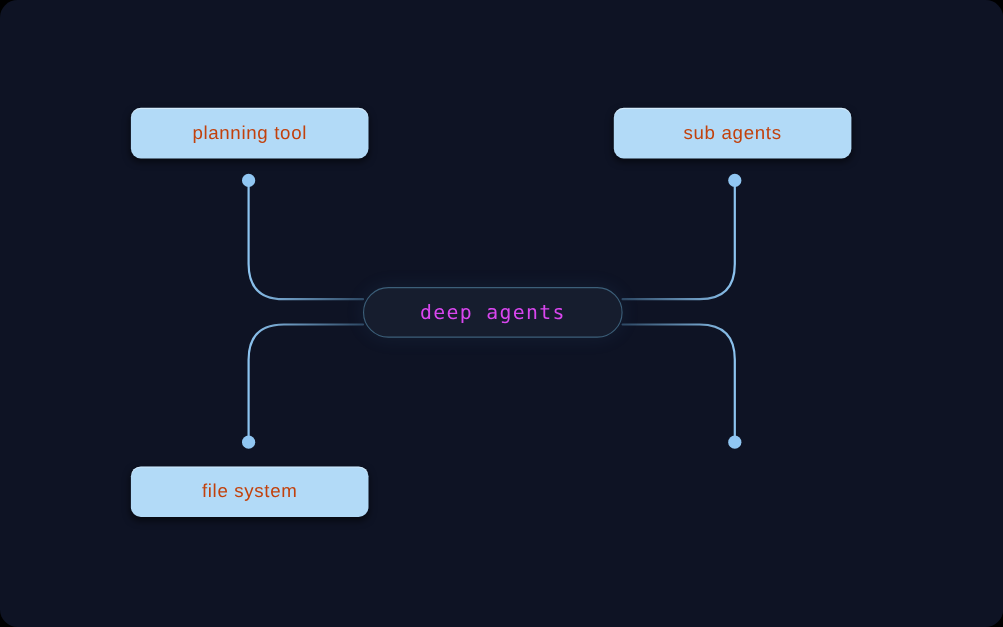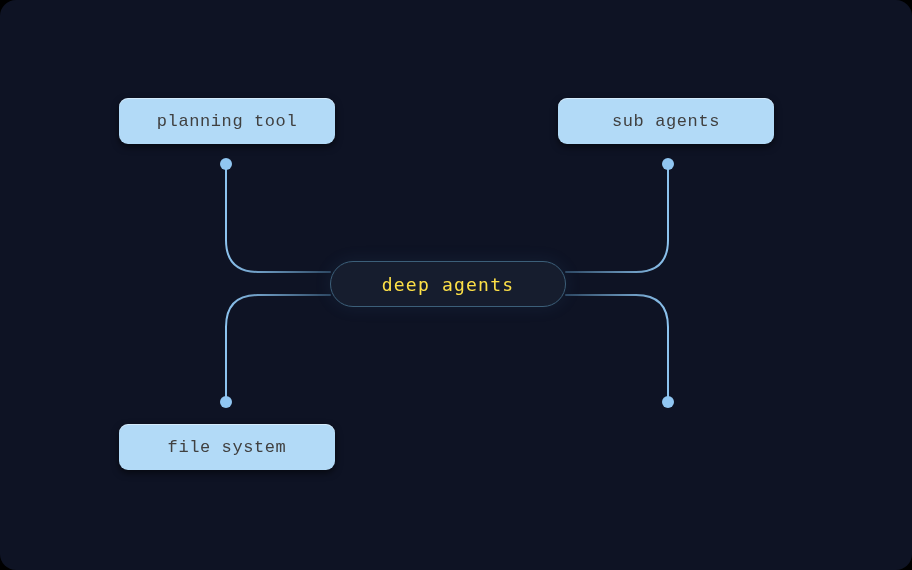--- a/index.html
+++ b/index.html
@@ -56,11 +56,11 @@
     box-sizing: border-box;
   }
   .leaf-label {
-    color: #404040;
+    color: #c2410c;
     font-size: 17px;
     letter-spacing: 0.6px;
     white-space: nowrap;
-    font-family: Liberation Mono, monospace;
+    font-family: Liberation Sans, sans-serif;
   }
 
   #leaf-planning-tool { left: 119px; top: 98px;  width: 216px; }

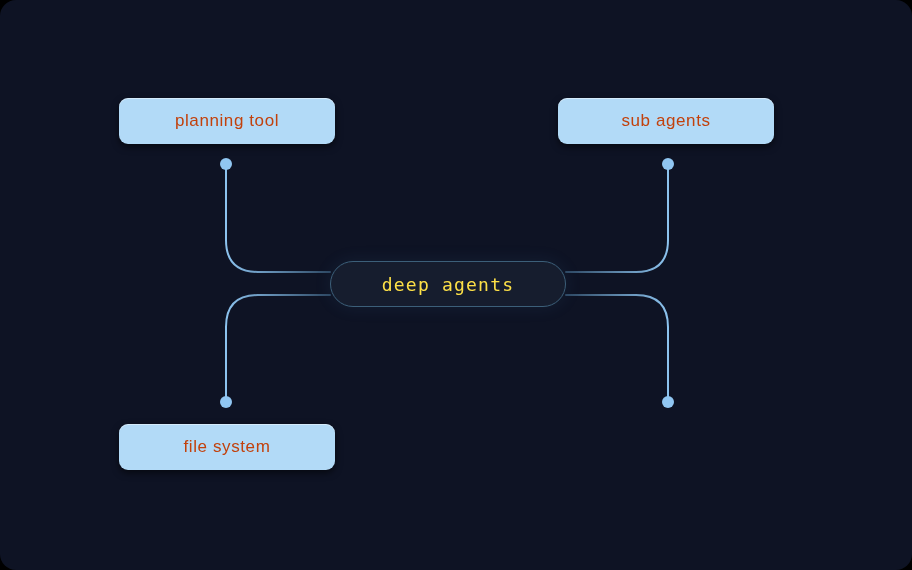--- a/index.html
+++ b/index.html
@@ -85,7 +85,7 @@
     box-shadow: 0 0 18px rgba(80,140,200,0.10);
   }
   #center-node .center-label {
-    color: #fde047;
+    color: #d946ef;
     font-size: 18px;
     letter-spacing: 1.2px;
     white-space: nowrap;

